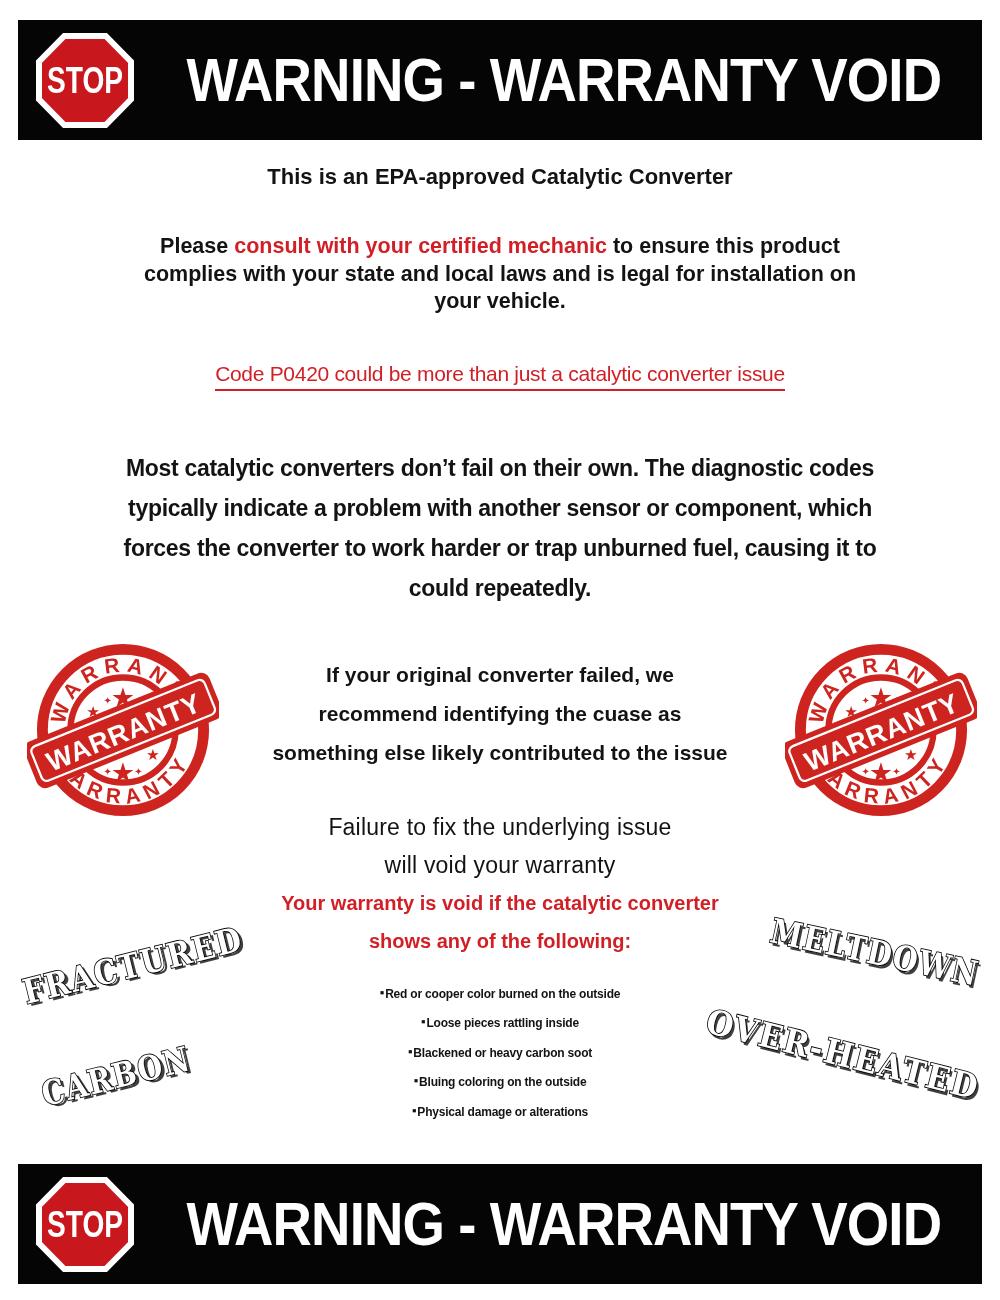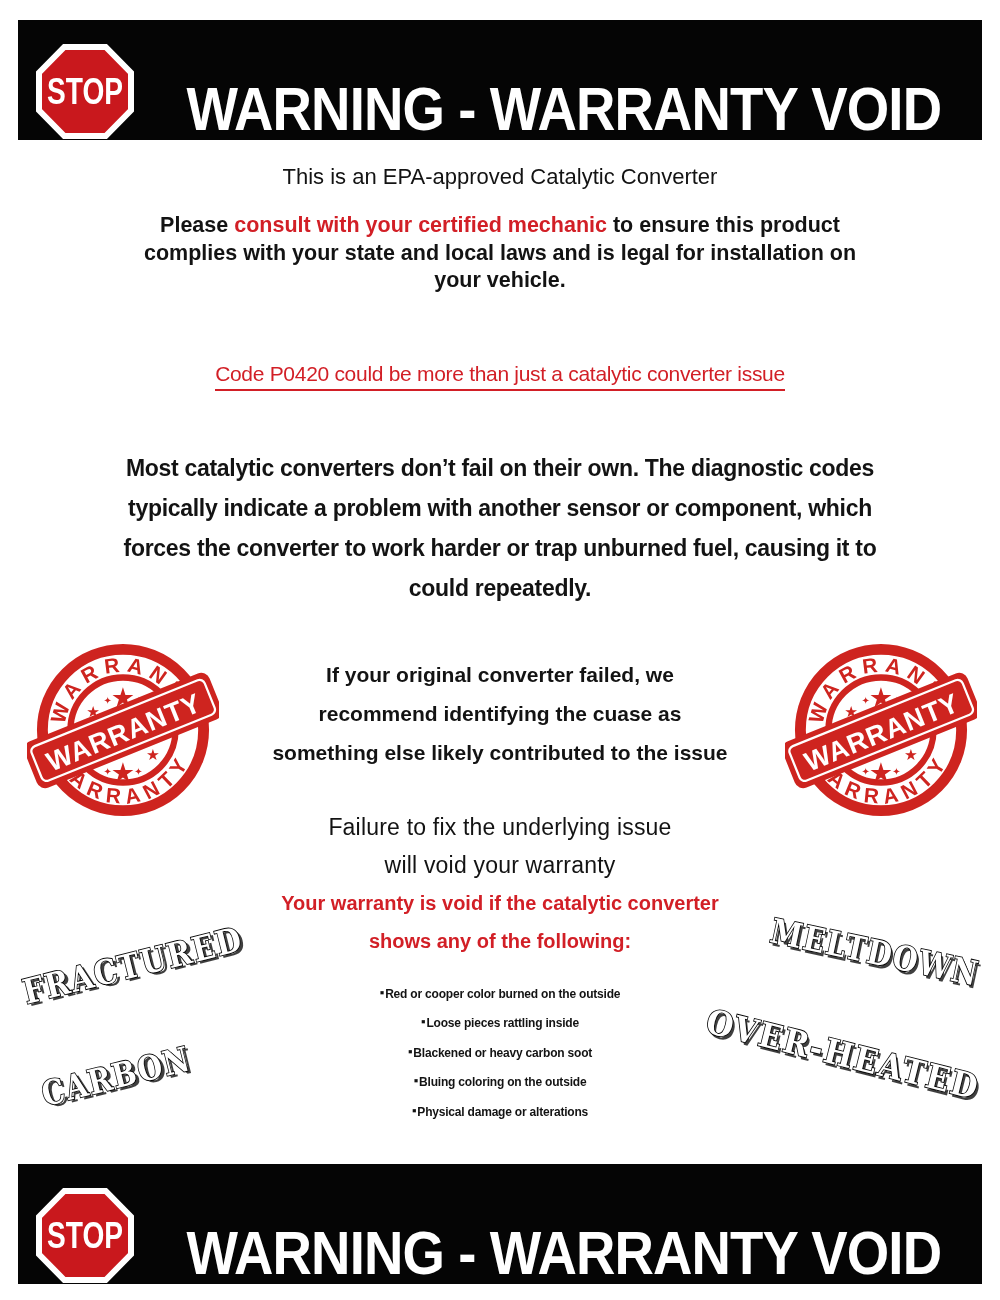--- a/index.html
+++ b/index.html
@@ -17,7 +17,7 @@
   
   .banner{
     position:absolute;left:18px;right:18px;height:120px;background:var(--banner-bg);
-    display:flex;align-items:flex-end;justify-content:space-between;
+    display:flex;align-items:center;justify-content:space-between;
     padding:0 17px;box-sizing:border-box;text-decoration:underline;
   }
   .banner.top{top:20px;}

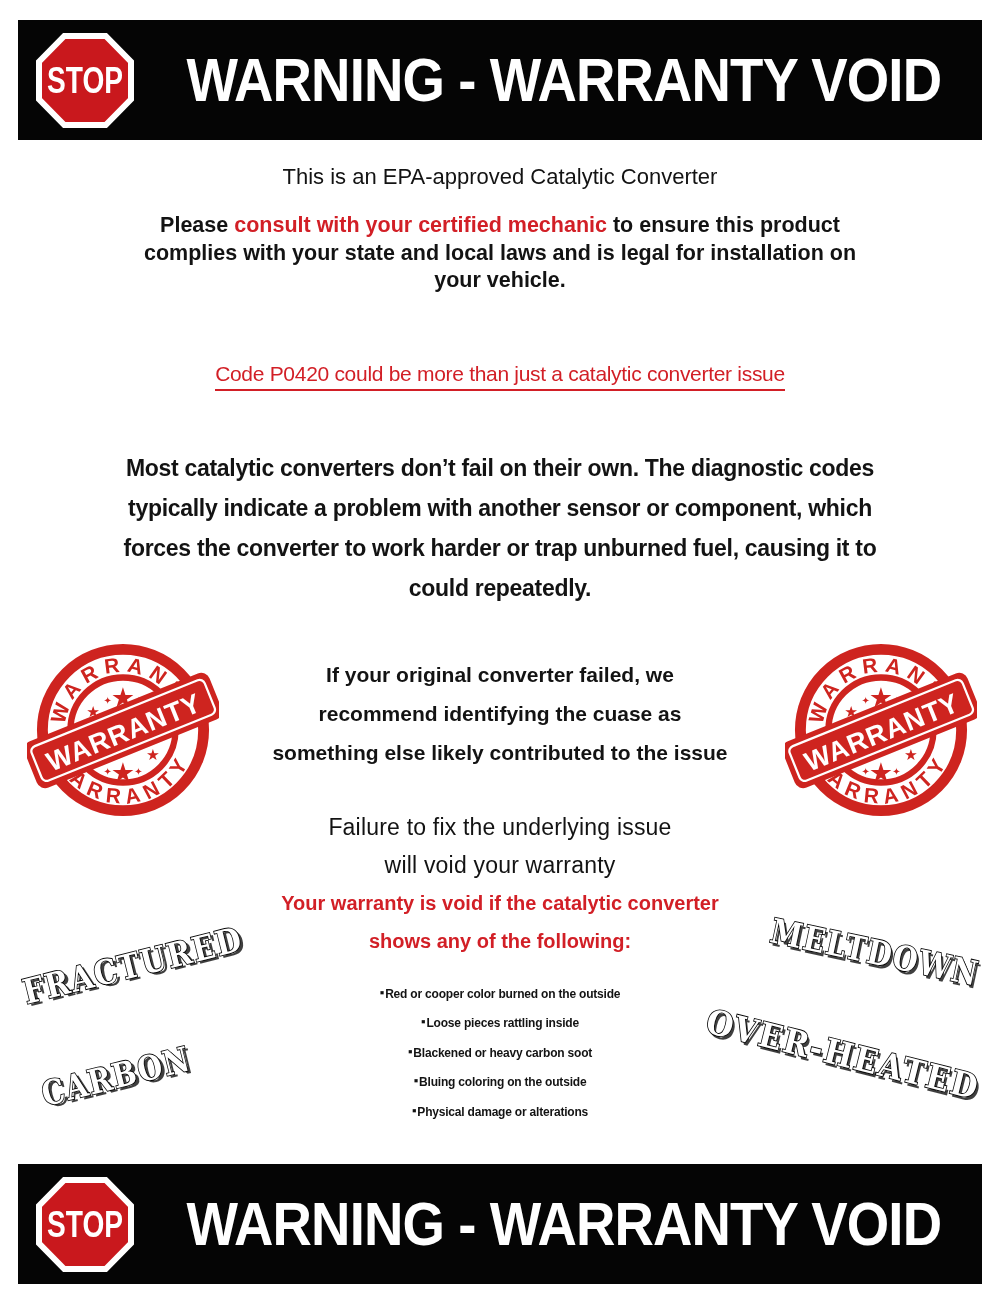--- a/index.html
+++ b/index.html
@@ -29,7 +29,7 @@
   .stop-text{fill:#ffffff;font-weight:bold;font-family:"Liberation Sans",sans-serif;}
   
   .sec{position:absolute;left:0;right:0;text-align:center;}
-  .epa-line{top:164px;font-size:22px;font-weight:normal;}
+  .epa-line{top:164px;font-size:22px;font-weight:bold;}
   .consult{top:212px;font-size:21.5px;font-weight:bold;line-height:27.5px;}
   .consult-inner{max-width:758px;margin:0 auto;}
   .red{color:var(--text-red);}

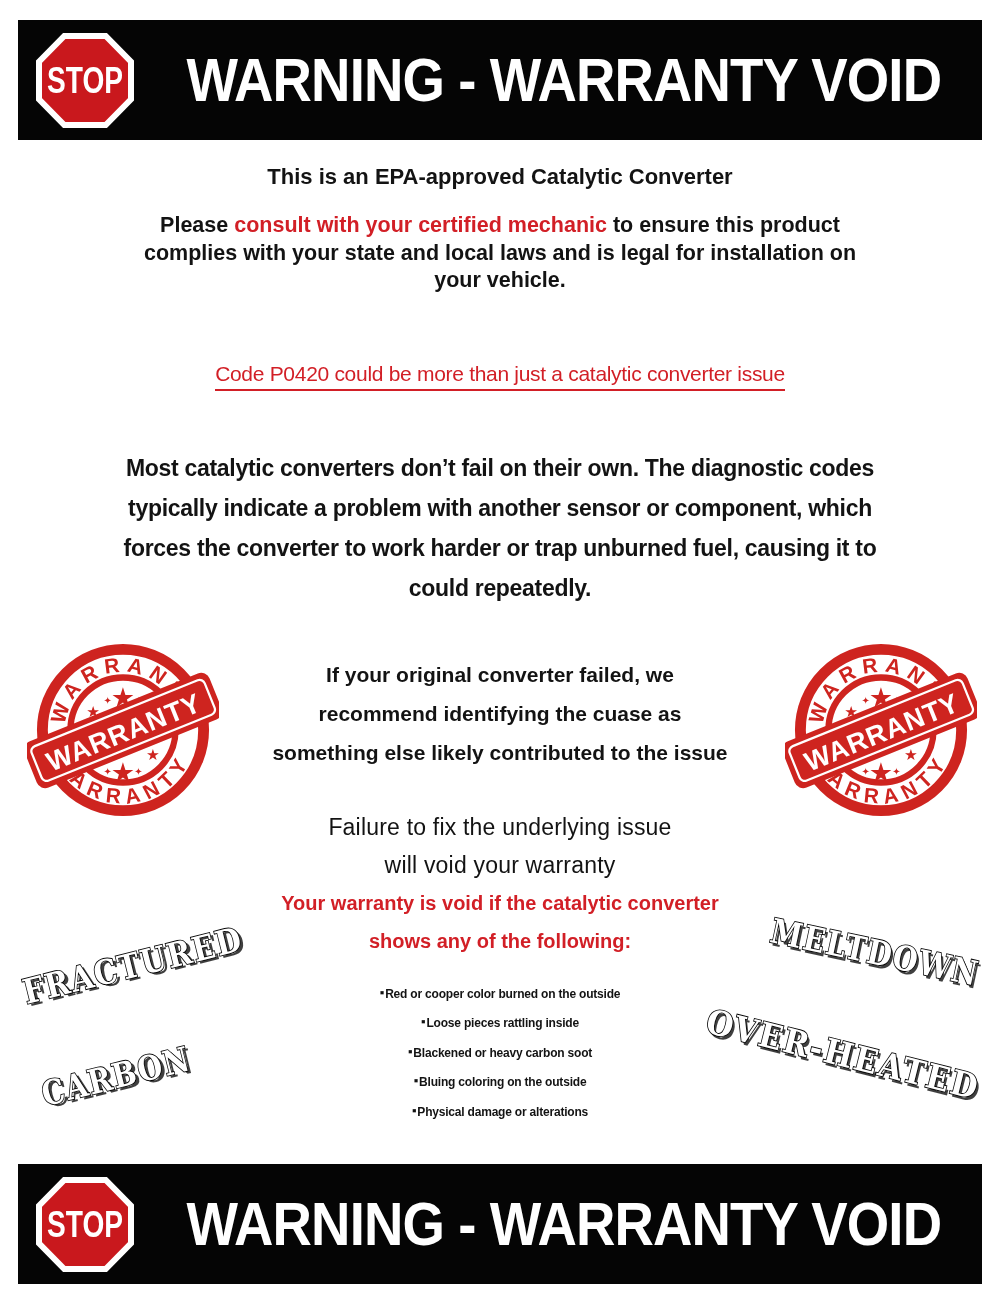--- a/index.html
+++ b/index.html
@@ -30,7 +30,7 @@
   
   .sec{position:absolute;left:0;right:0;text-align:center;}
   .epa-line{top:164px;font-size:22px;font-weight:bold;}
-  .consult{top:212px;font-size:21.5px;font-weight:bold;line-height:27.5px;}
+  .consult{top:233px;font-size:21.5px;font-weight:bold;line-height:27.5px;}
   .consult-inner{max-width:758px;margin:0 auto;}
   .red{color:var(--text-red);}
   .code-heading{top:362px;font-size:21px;color:var(--text-red);letter-spacing:-0.3px;}

